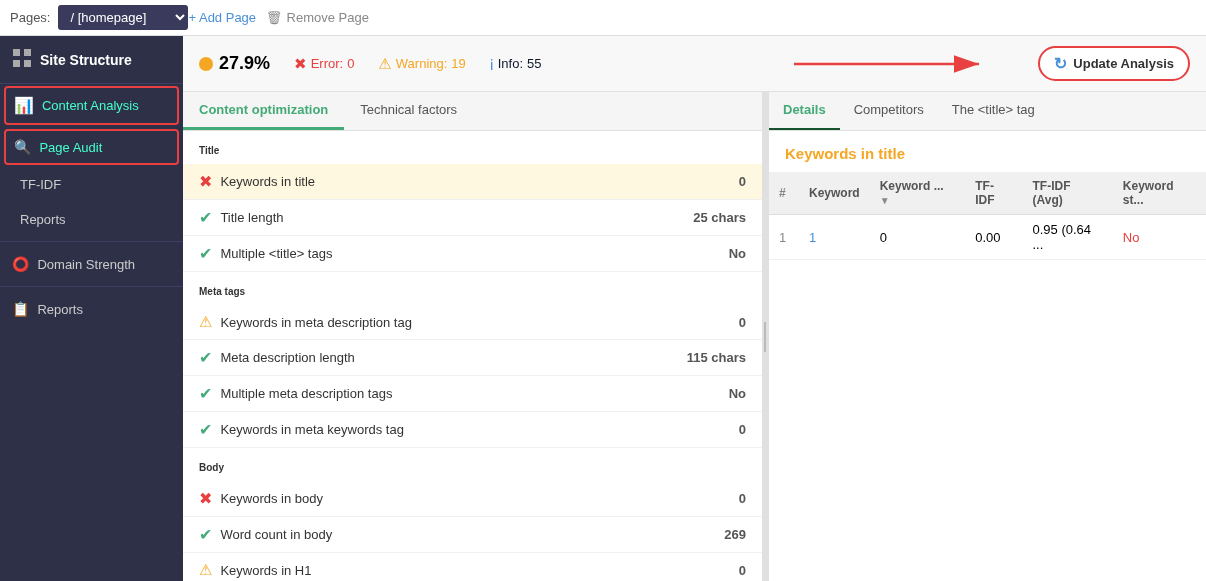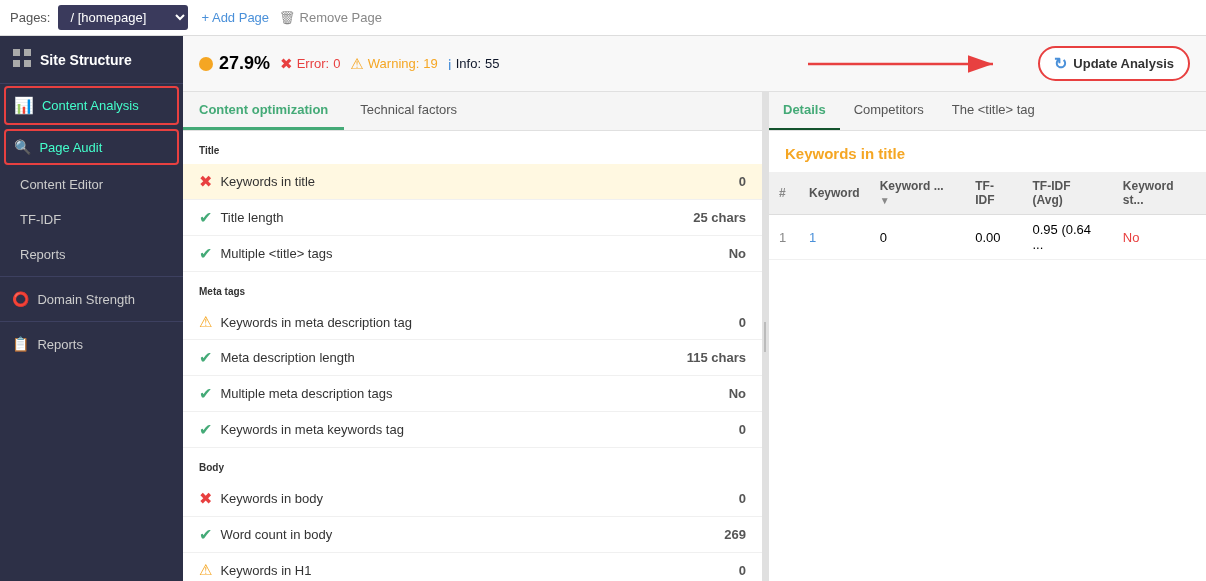--- a/index.html
+++ b/index.html
@@ -15,7 +15,7 @@
       background: #3a3a5c; color: #fff; border: none; padding: 4px 8px;
       font-size: 13px; border-radius: 3px; cursor: pointer; min-width: 130px;
     }
-    .top-bar-actions { display: flex; align-items: center; gap: 10px; margin-left: 13px; }
+    .top-bar-actions { display: flex; align-items: center; gap: 10px; margin-left: 0; }
     .add-page-btn, .remove-page-btn {
       background: none; border: none; font-size: 13px; cursor: pointer; display: flex; align-items: center; gap: 4px;
     }

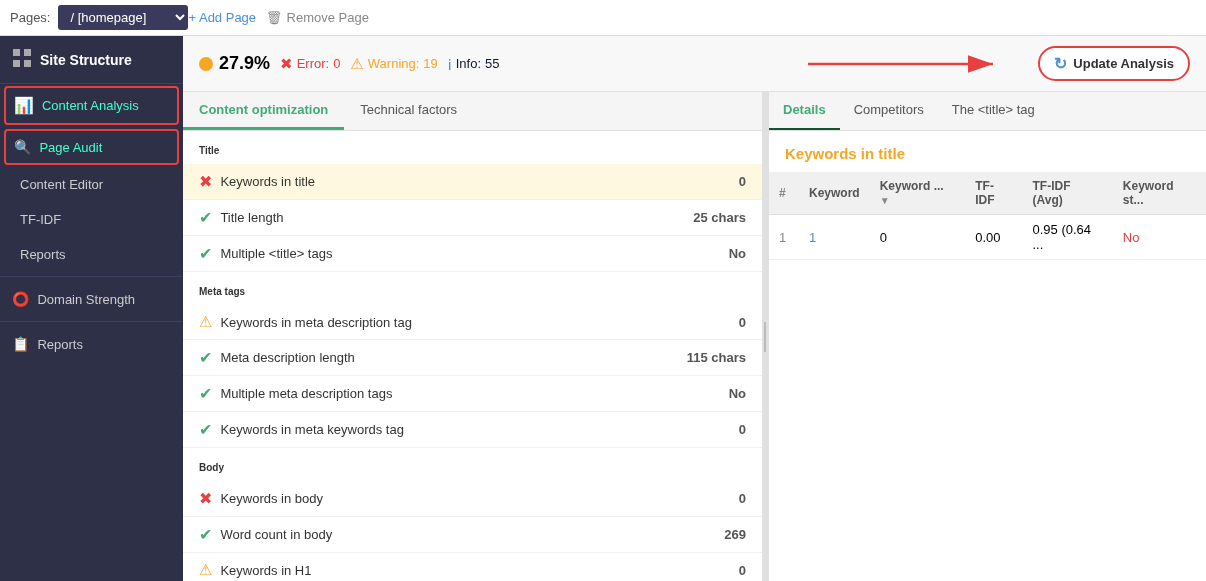--- a/index.html
+++ b/index.html
@@ -47,7 +47,7 @@
 
     
     .status-bar {
-      display: flex; align-items: center; gap: 10px; padding: 10px 16px;
+      display: flex; align-items: center; gap: 24px; padding: 10px 16px;
       background: #f8f8f8; border-bottom: 1px solid #e0e0e0; flex-shrink: 0;
     }
     .status-score { display: flex; align-items: center; gap: 6px; font-size: 18px; font-weight: bold; }

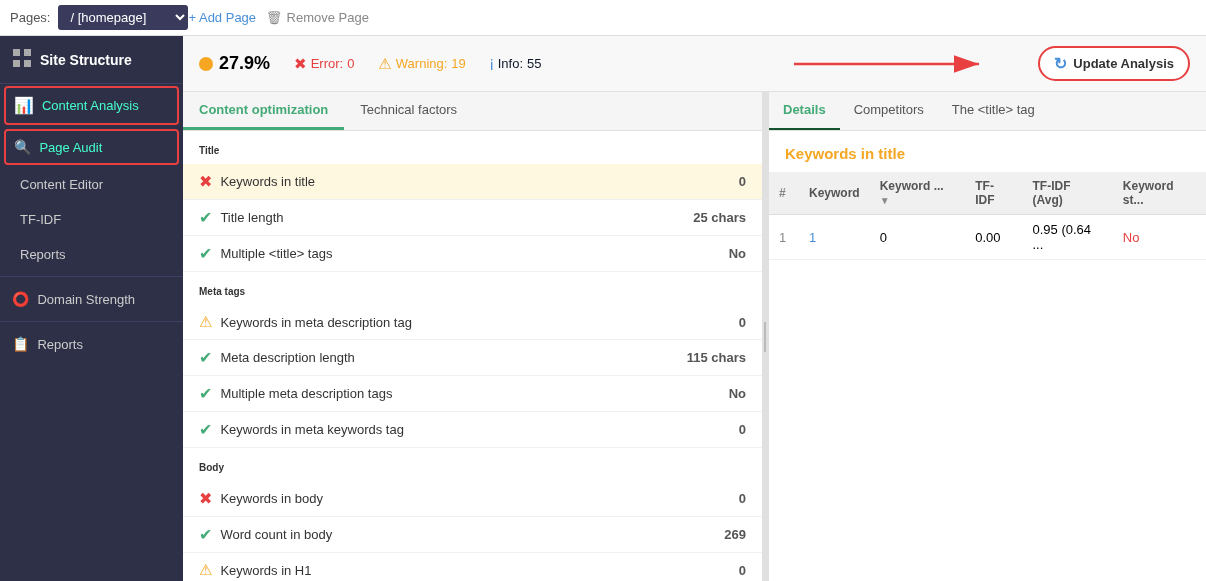--- a/index.html
+++ b/index.html
@@ -161,10 +161,6 @@
       <span>Page Audit</span>
     </div>
 
-    <div class="sidebar-item">
-      <span></span>
-      <span>Content Editor</span>
-    </div>
 
     <div class="sidebar-item">
       <span></span>

